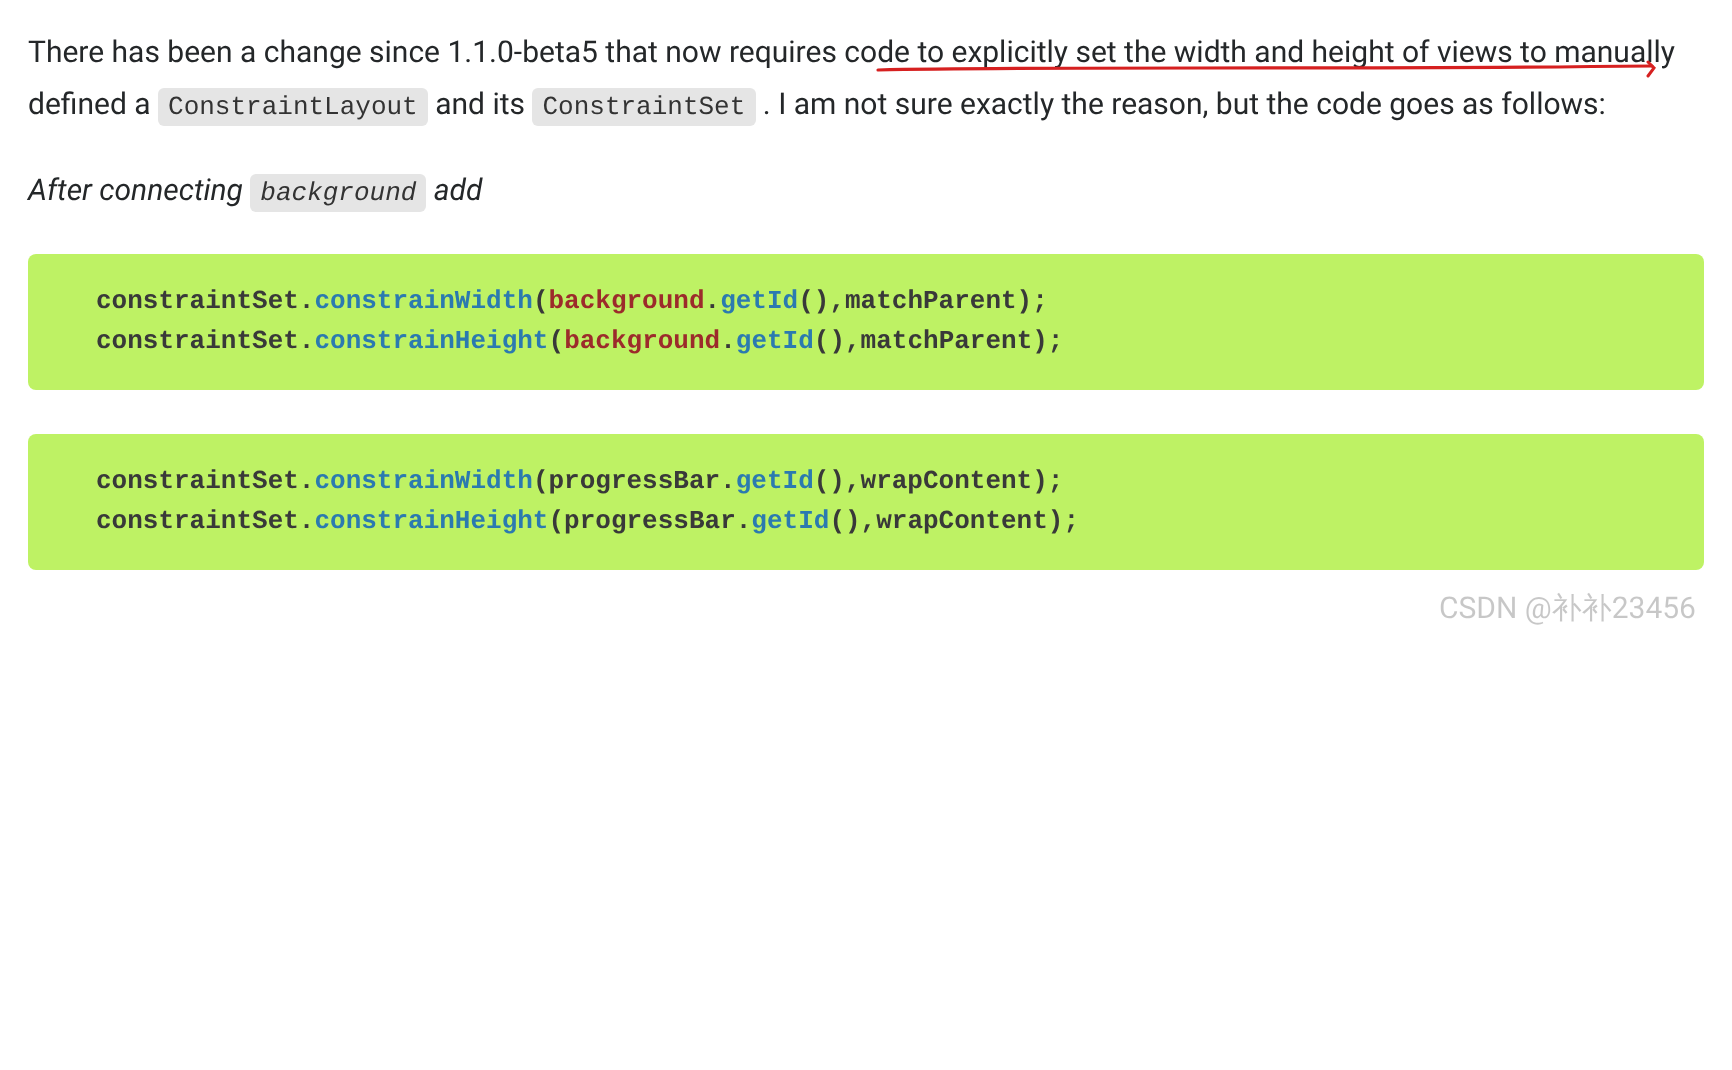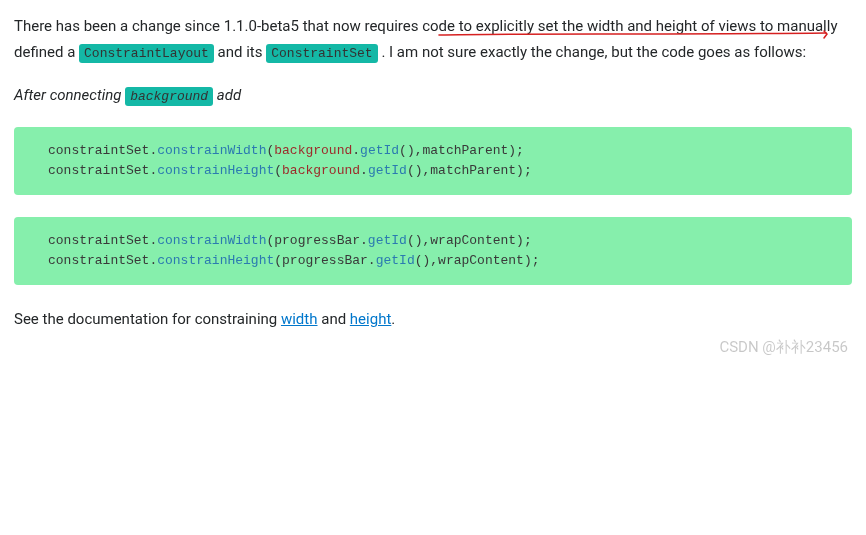--- a/index.html
+++ b/index.html
@@ -23,7 +23,7 @@
   code.inline {
     font-family: ui-monospace, SFMono-Regular, Menlo, Consolas, "Liberation Mono", monospace;
     font-size: 13px;
-    background: #14b8a6;
+    background: #e5e5e5;
     padding: 2px 5px;
     border-radius: 3px;
     color: #333;

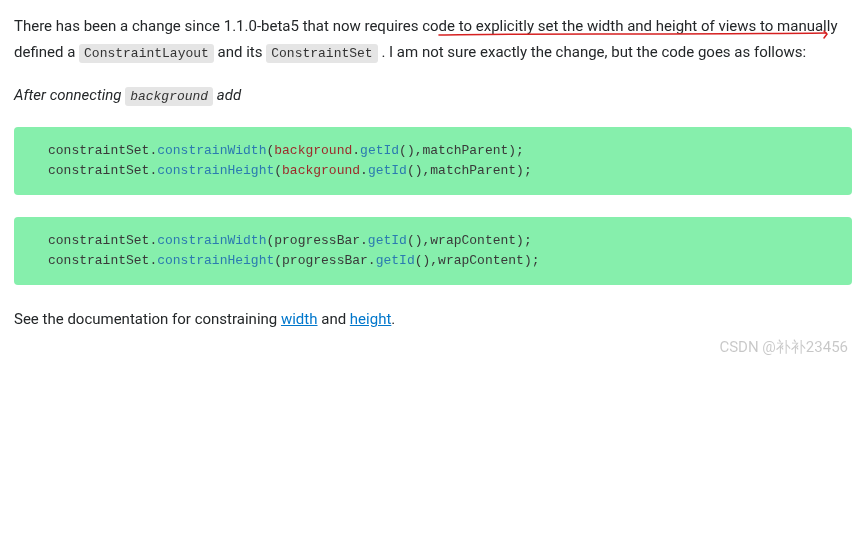--- a/index.html
+++ b/index.html
@@ -72,7 +72,7 @@
     <code class="inline">ConstraintLayout</code>
     <span> and its </span>
     <code class="inline">ConstraintSet</code>
-    <span>. I am not sure exactly the change, but the code goes as follows:</span>
+    <span>. I am not sure exactly the reason, but the code goes as follows:</span>
   </p>
 
   <p>

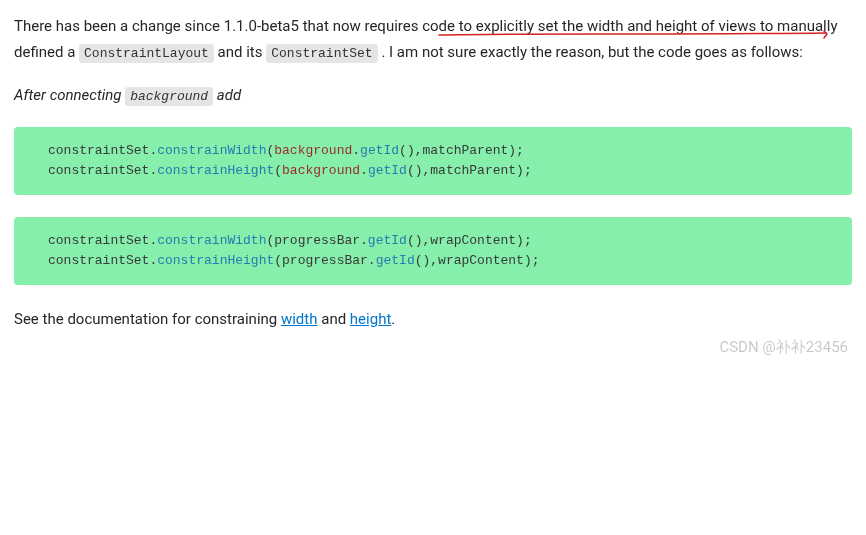--- a/index.html
+++ b/index.html
@@ -29,7 +29,7 @@
     color: #333;
   }
   pre.codeblock {
-    background: #86efac;
+    background: #bef264;
     border-radius: 4px;
     padding: 14px 14px 14px 34px;
     margin: 0 0 22px 0;
@@ -39,6 +39,7 @@
     white-space: pre;
     overflow-x: auto;
     color: #393939;
+    font-weight: bold;
   }
   .tok-m { color: #2b7ab0; }  
   .tok-o { color: #9c2b2b; }  

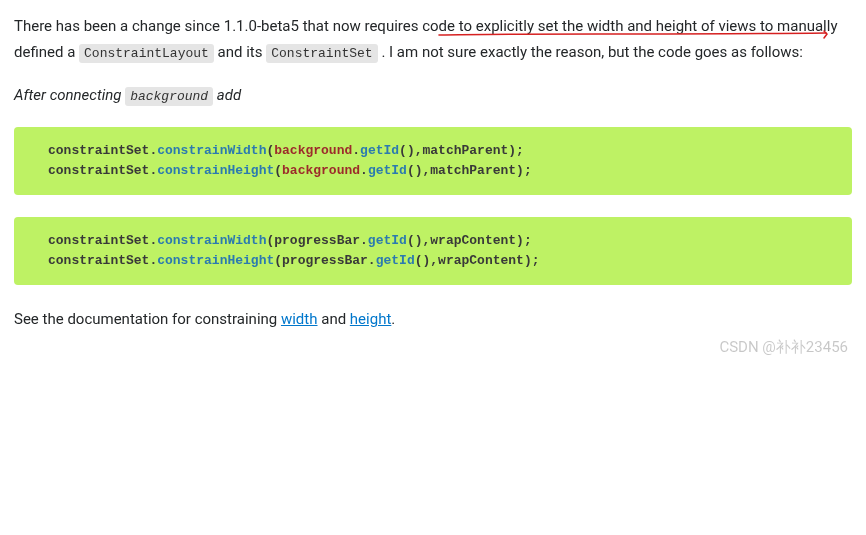--- a/index.html
+++ b/index.html
@@ -92,9 +92,6 @@
 <span class="tok-d">constraintSet.</span><span class="tok-m">constrainHeight</span><span class="tok-d">(progressBar.</span><span class="tok-m">getId</span><span class="tok-d">(),wrapContent);</span></pre>
 
 
-  <p>
-    <span>See the documentation for constraining </span><a class="doclink" href="#">width</a><span> and </span><a class="doclink" href="#">height</a><span>.</span>
-  </p>
 
   <div class="watermark">CSDN @补补23456</div>
 </div>

